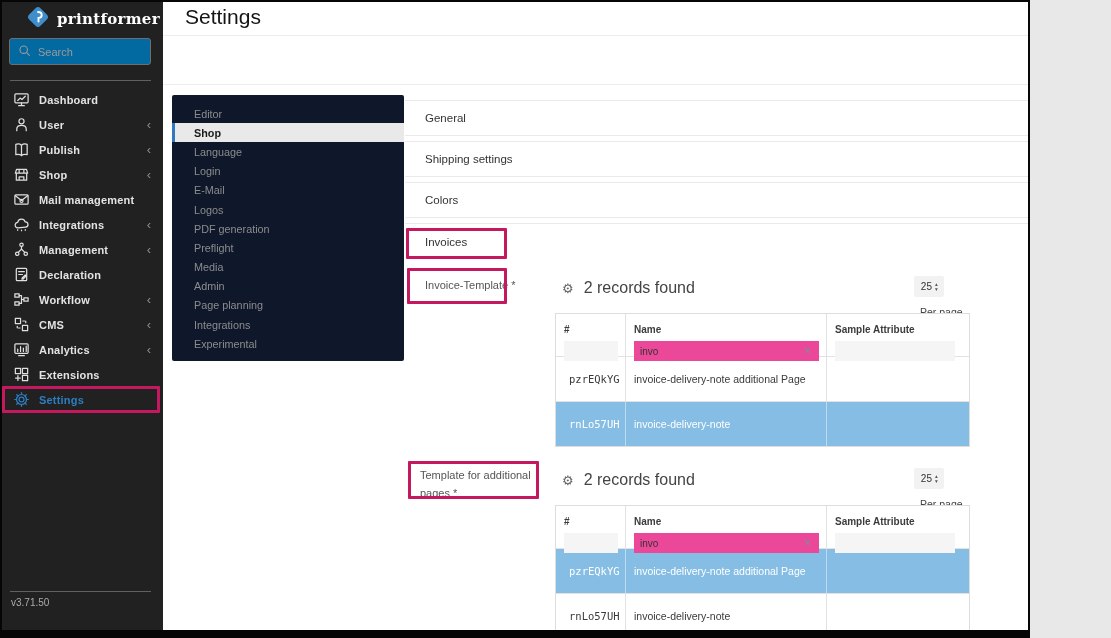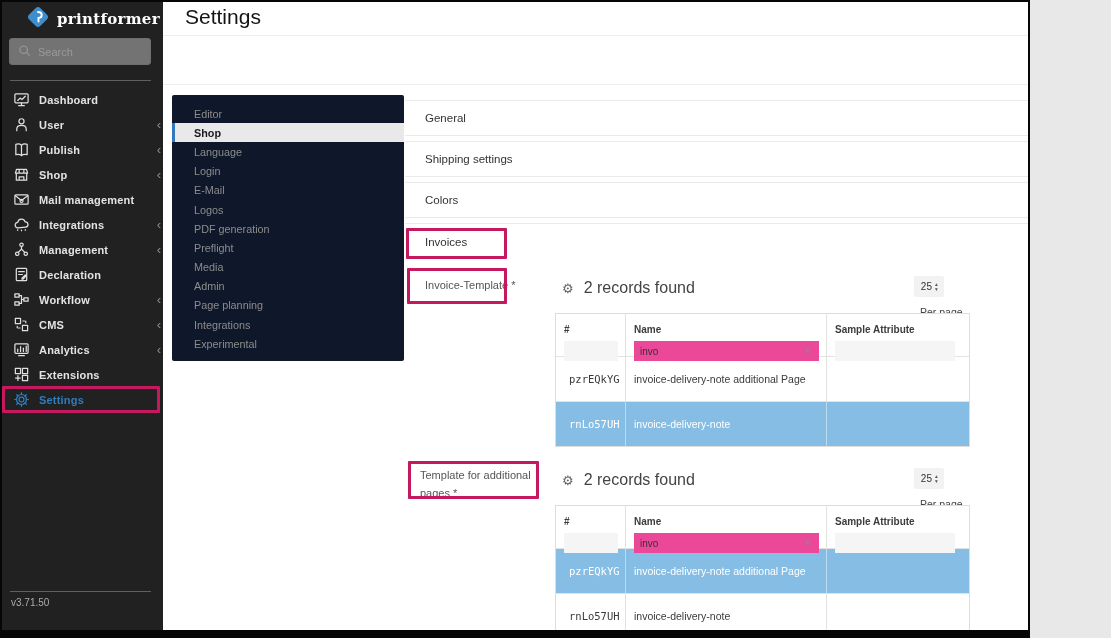--- a/index.html
+++ b/index.html
@@ -18,7 +18,7 @@
   .logo-text { color:#fff; font-family:"DejaVu Serif", serif; font-size:15px; font-weight:600; letter-spacing:.3px; }
   .search-box {
     position:absolute; left:9px; top:38px; width:142px; height:27px;
-    border:1px solid #6e6e6e; border-radius:3px; background:#737373;
+    border:1px solid #6e6e6e; border-radius:3px; background:#0369a1;
     display:flex; align-items:center; padding:0 8px; gap:7px;
   }
   .search-box input {

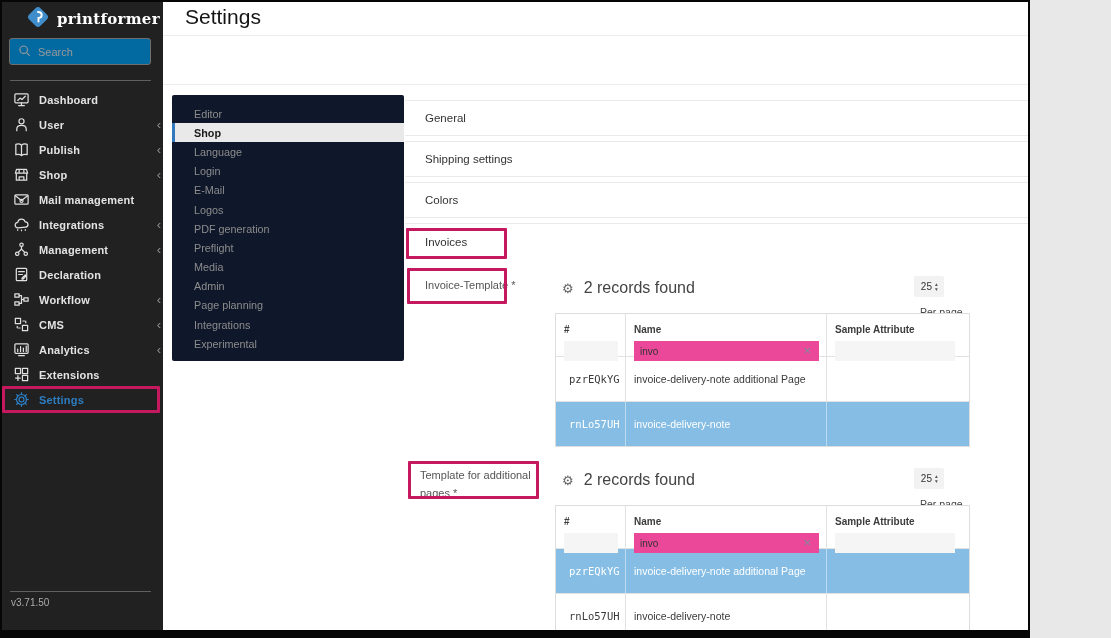--- a/index.html
+++ b/index.html
@@ -29,7 +29,7 @@
   .side-divider { position:absolute; left:10px; right:12px; border-top:1px solid #606060; }
   .nav { position:absolute; left:0; right:0; top:87px; }
   .nav-item {
-    height:25px; display:flex; align-items:center; padding:0 2px 0 12px;
+    height:25px; display:flex; align-items:center; padding:0 12px 0 12px;
     color:#e3e3e3; font-size:11px; font-weight:700; cursor:pointer;
   }
   .nav-item .ic { width:18px; display:flex; justify-content:center; margin-right:9px; flex:none; }

